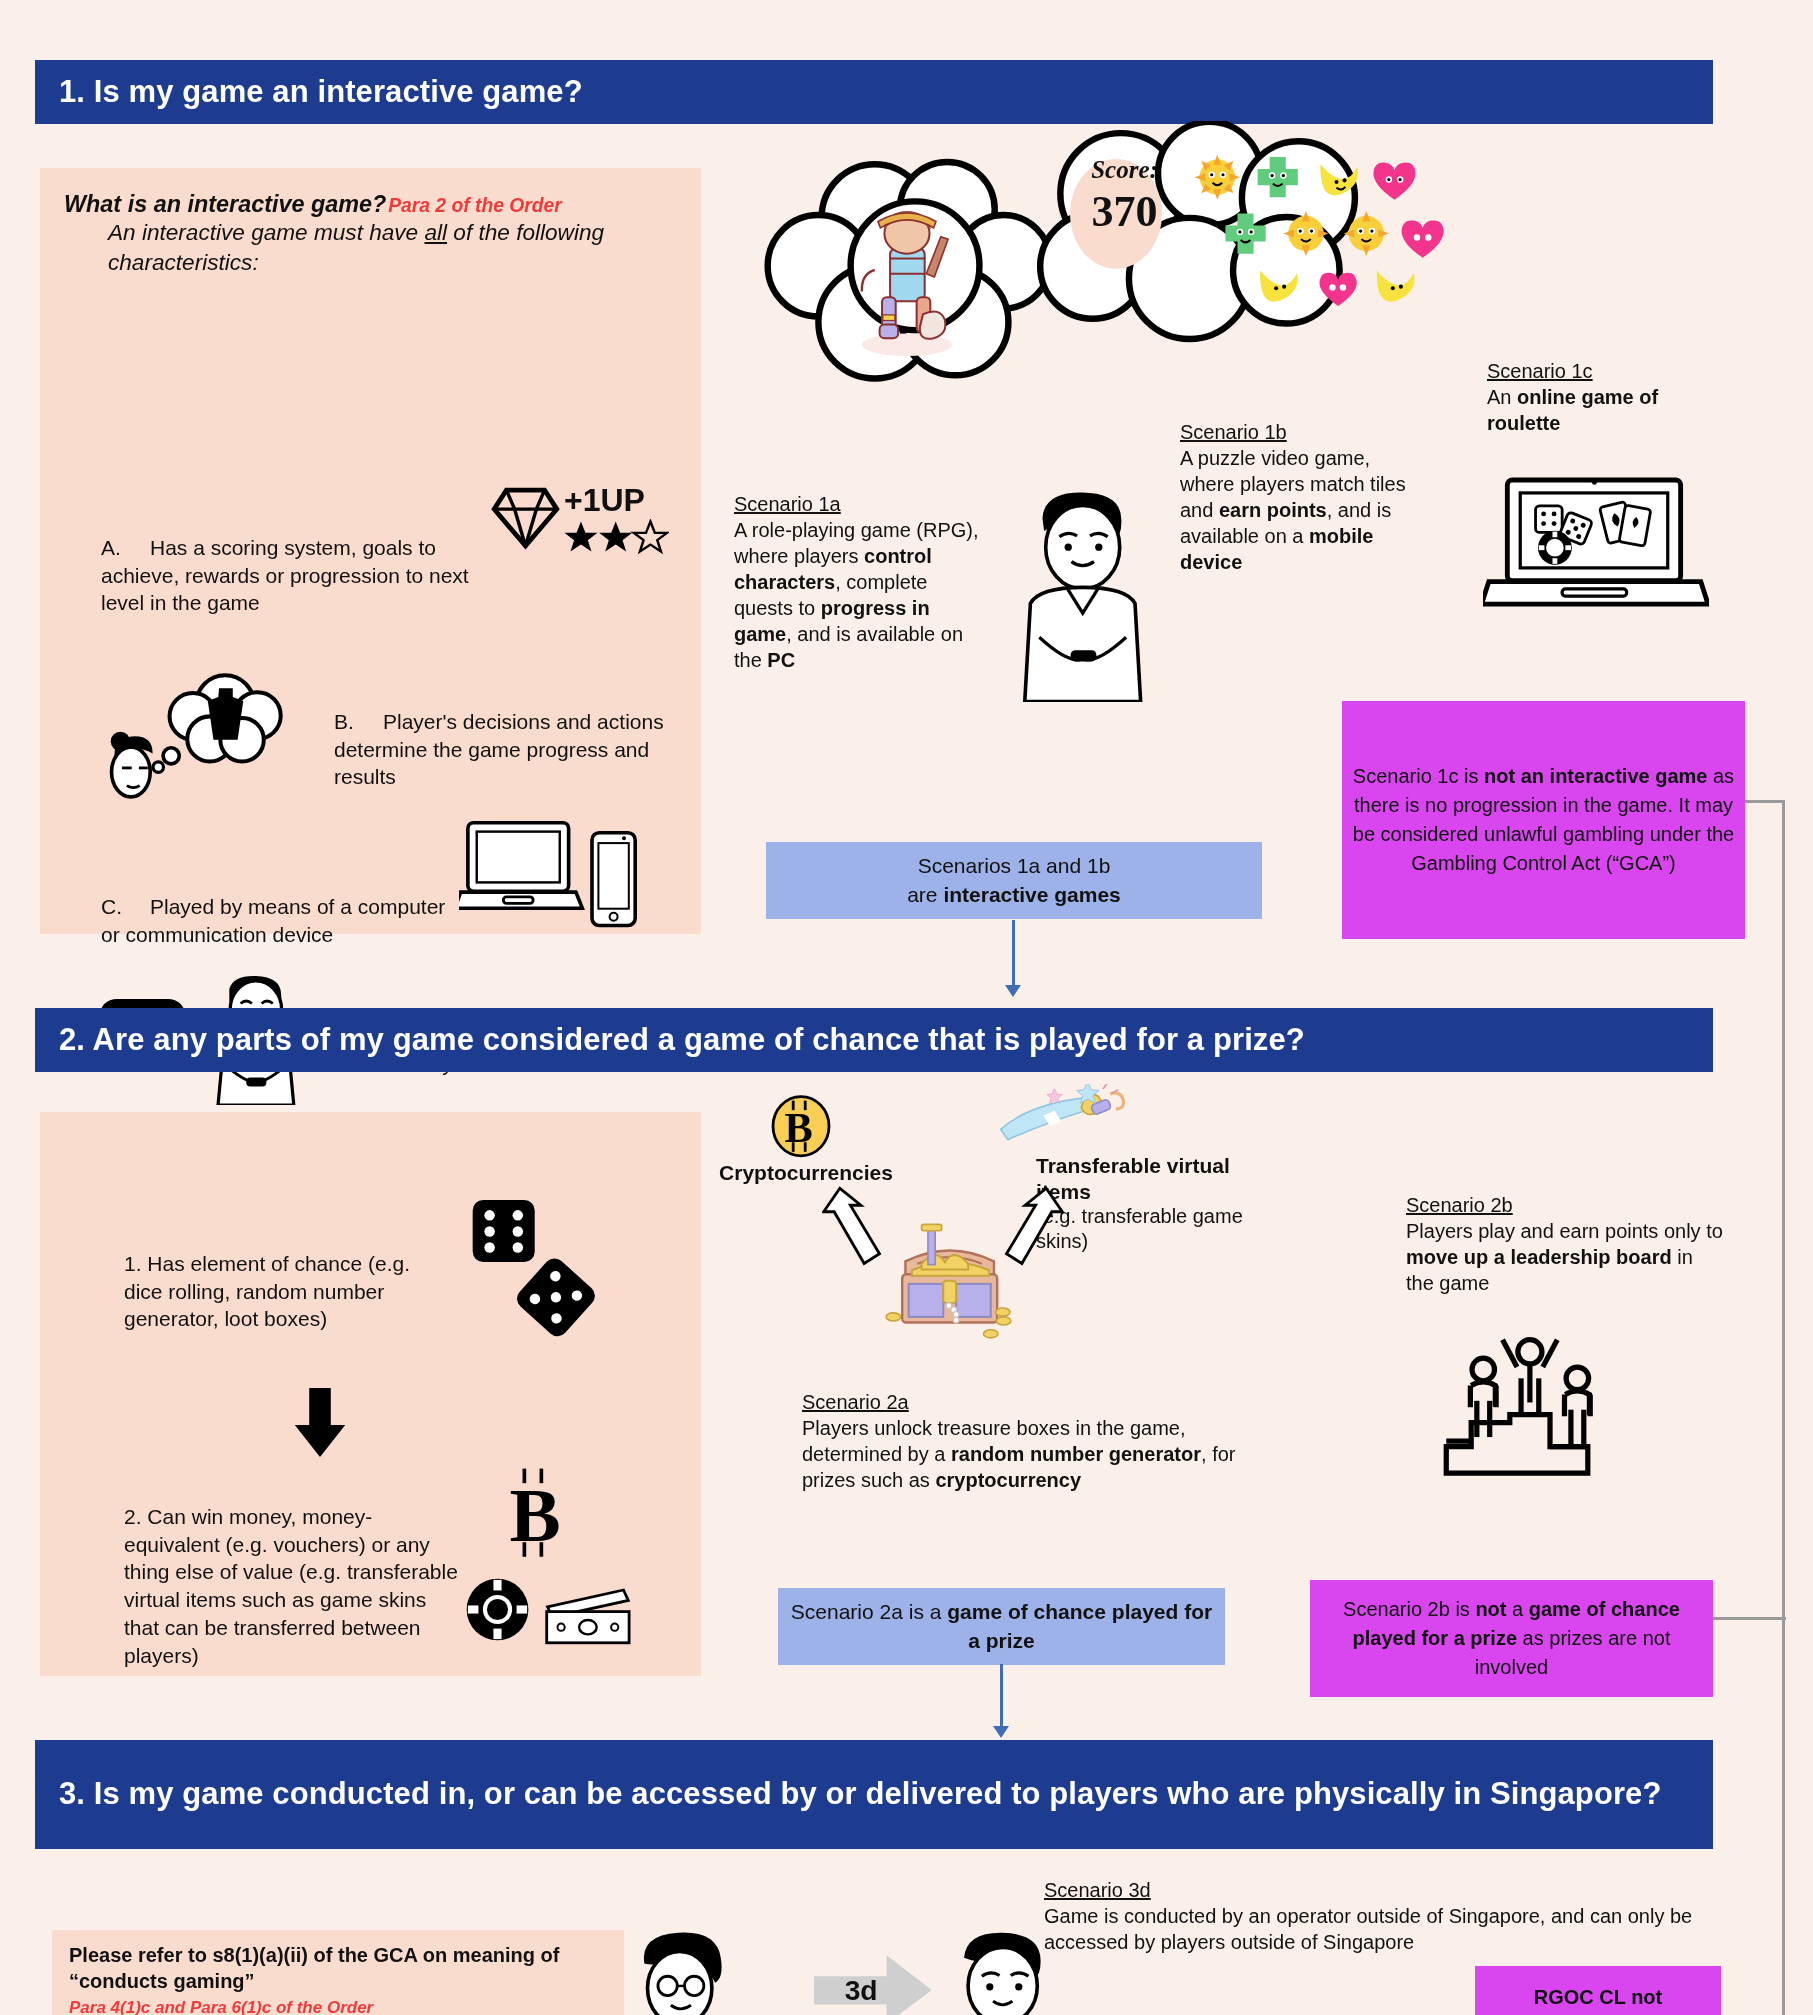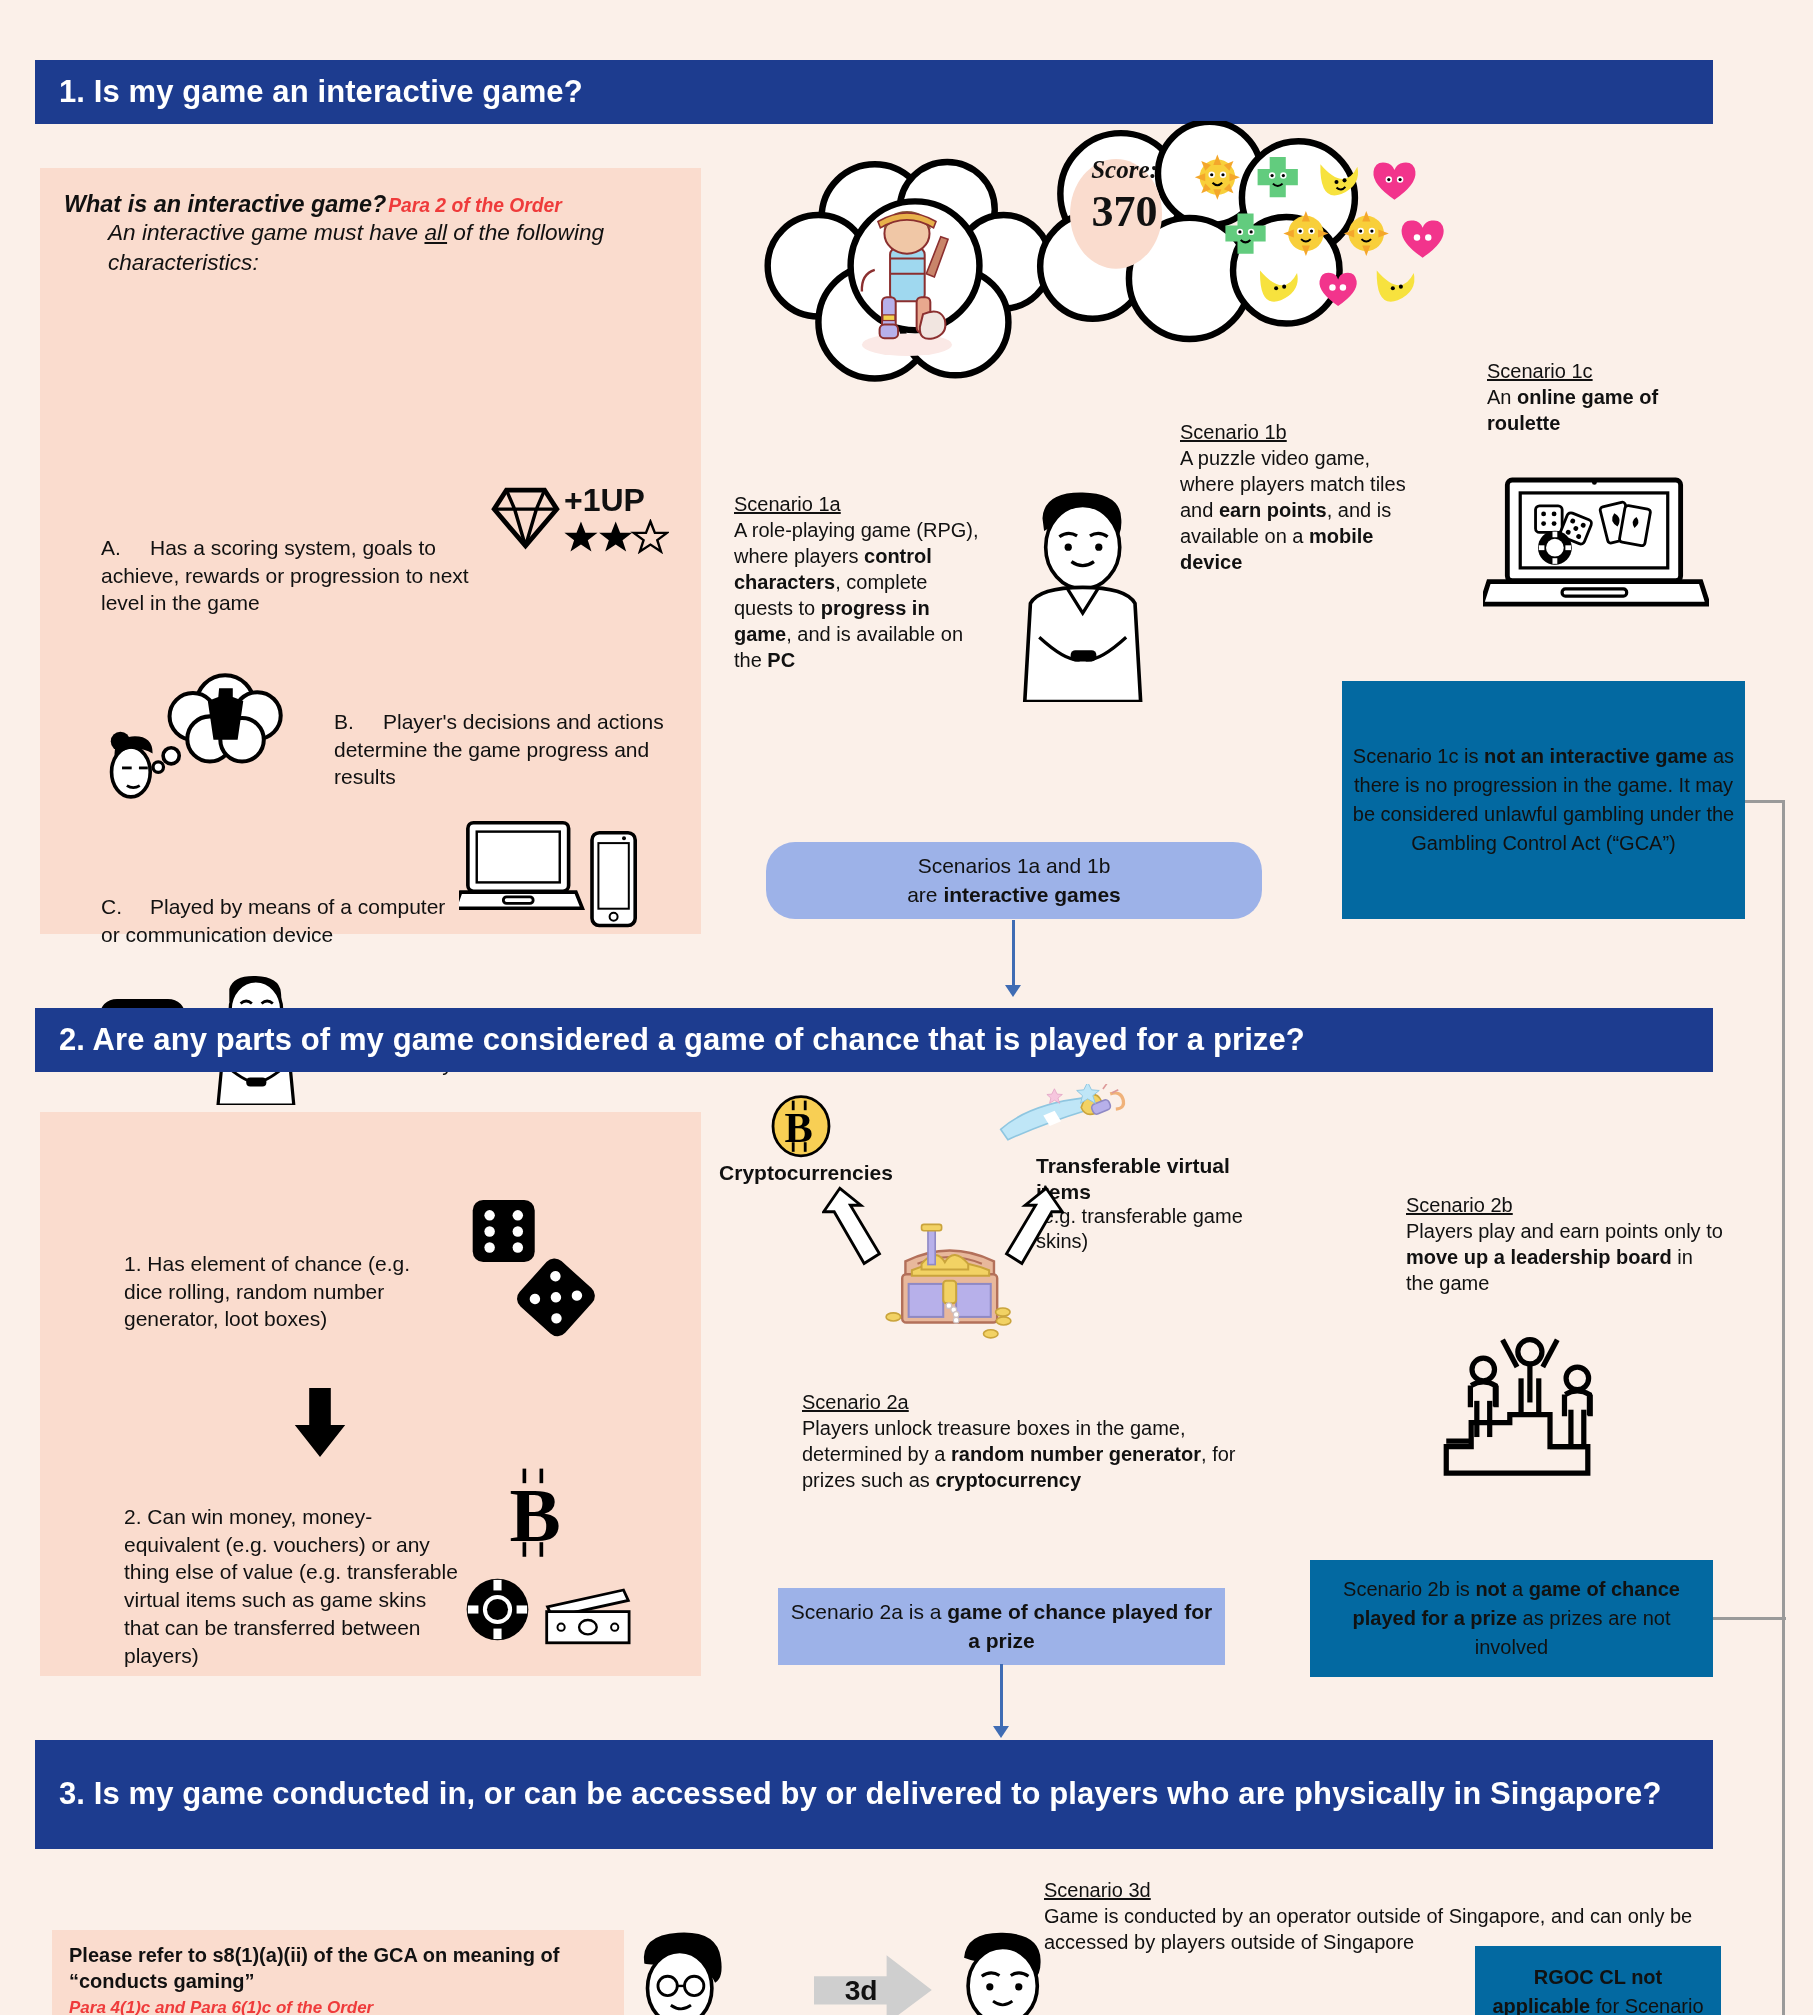--- a/index.html
+++ b/index.html
@@ -46,7 +46,7 @@
 
   
   .bluebox{position:absolute;background:#9db2e8;display:flex;align-items:center;justify-content:center;text-align:center;font-size:21px;line-height:1.35;padding:7.3px 10.5px;box-sizing:border-box;}
-  .greybox{position:absolute;background:#0369a1;display:flex;align-items:center;justify-content:center;text-align:center;font-size:20px;line-height:1.45;padding:7.3px 10.5px;box-sizing:border-box;}
+  .greybox{position:absolute;background:#d946ef;display:flex;align-items:center;justify-content:center;text-align:center;font-size:20px;line-height:1.45;padding:7.3px 10.5px;box-sizing:border-box;margin-top:20px;}
 
   
   .vline{position:absolute;background:#3f6cb4;width:2.8px;}

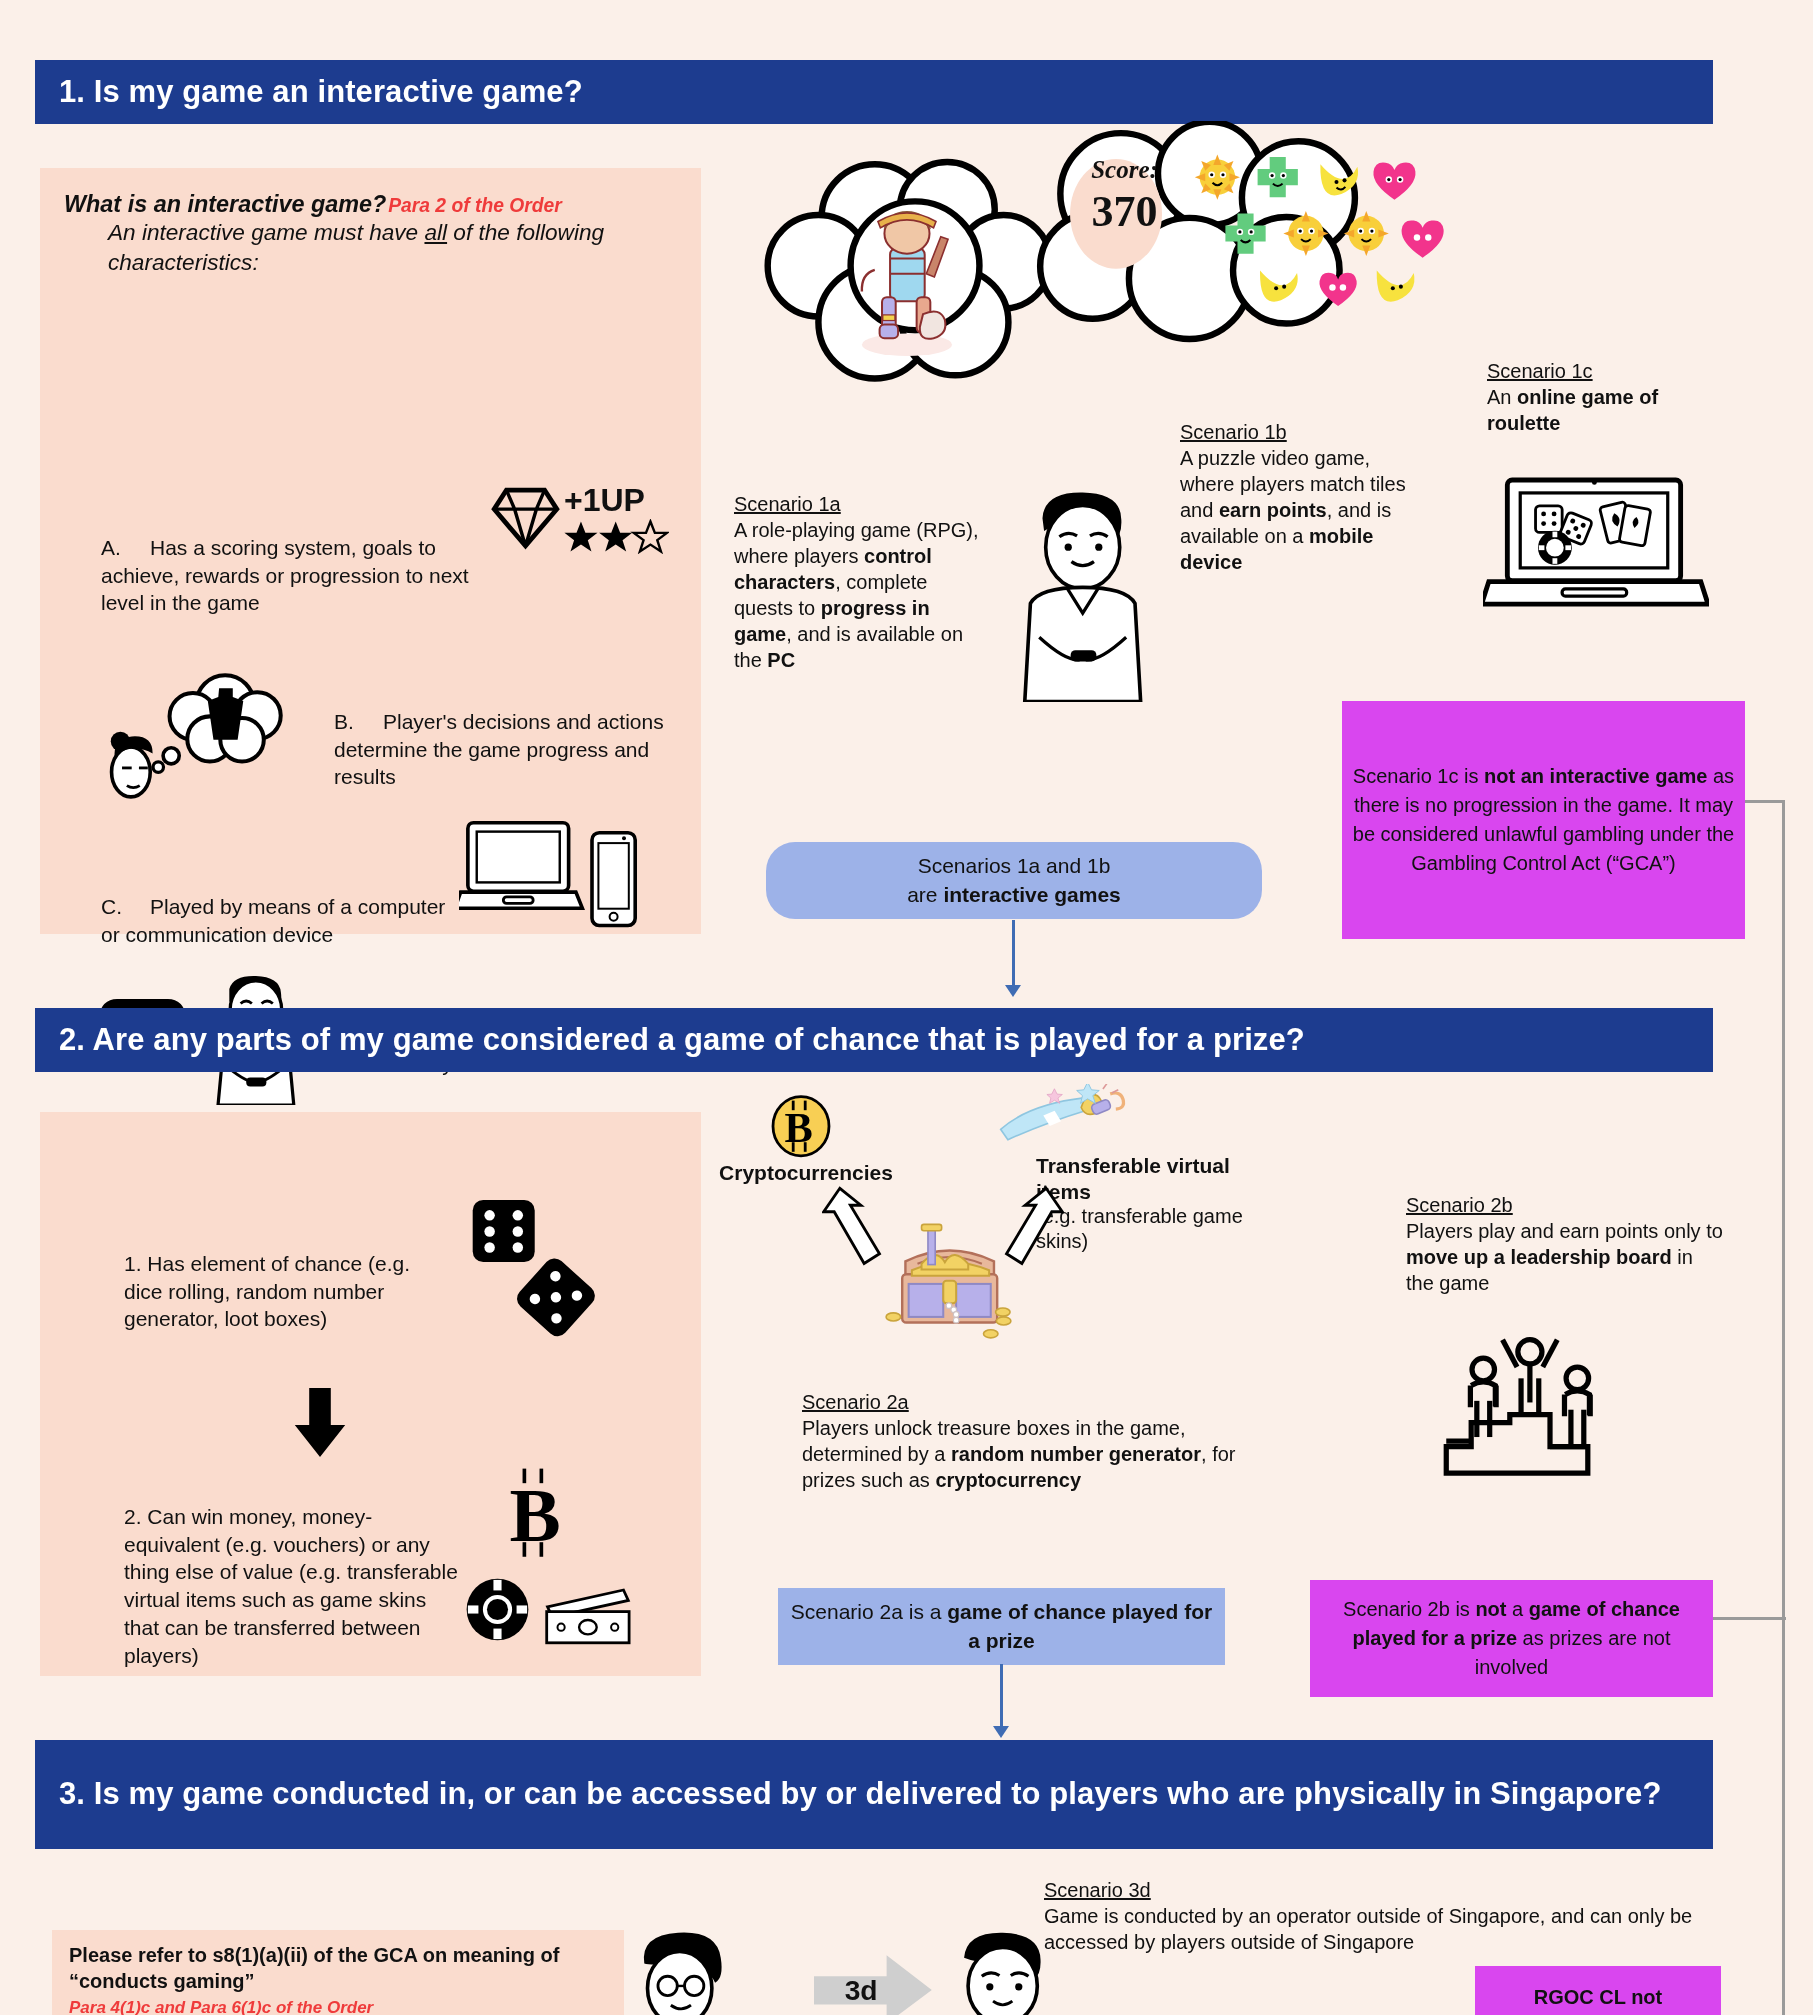--- a/index.html
+++ b/index.html
@@ -406,7 +406,7 @@
   </svg>
 </div>
 
-<div class="bluebox" id="s1blue" style="left:766px;top:842px;width:496px;height:77px;border-radius:29px;">
+<div class="bluebox" id="s1blue" style="left:766px;top:842px;width:496px;height:77px;">
   <span>Scenarios 1a and 1b<br>are <b>interactive games</b></span>
 </div>
 <div class="greybox" id="s1grey" style="left:1342px;top:681px;width:403px;height:238px;">

